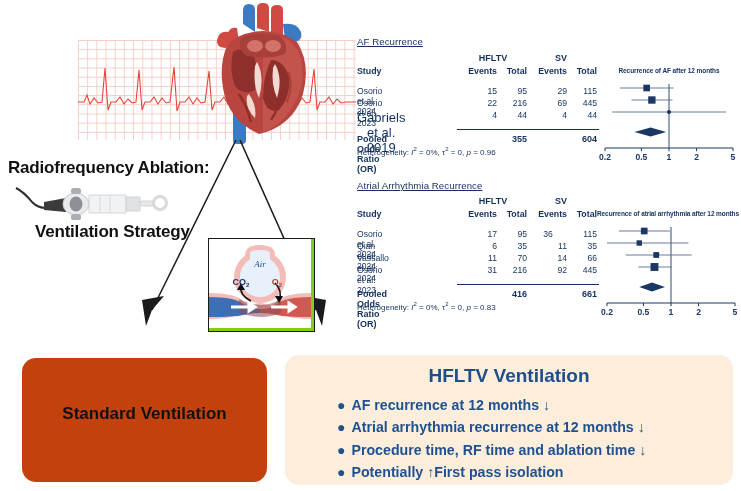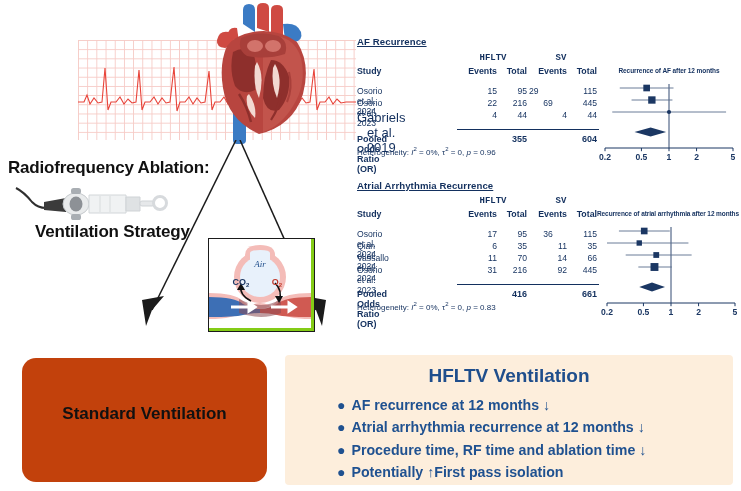--- a/index.html
+++ b/index.html
@@ -52,7 +52,7 @@
 
   
   .fp-panel{color:#13305e;}
-  .fp-section-title{font-size:9.6px;font-weight:bold;text-decoration:underline;
+  .fp-section-title{font-size:9.6px;font-weight:normal;text-decoration:underline;
       letter-spacing:.1px;}
   .grp-head{font-size:9px;font-weight:bold;text-align:center;font-family:Liberation Mono, monospace;}
   .col-head{font-size:8.8px;font-weight:bold;}

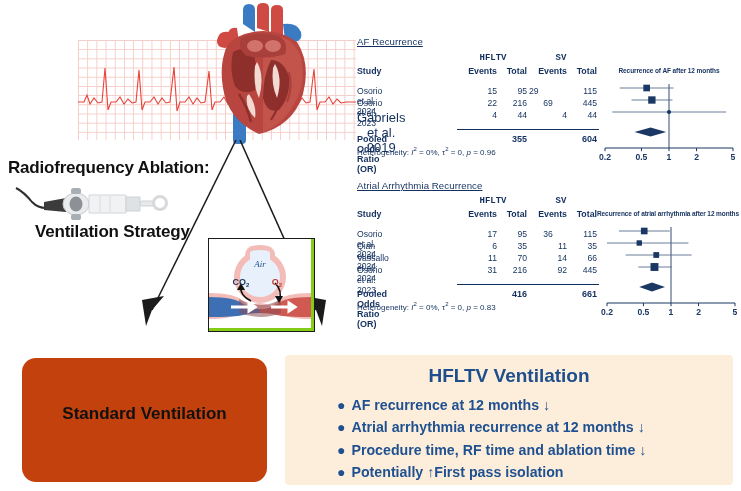--- a/index.html
+++ b/index.html
@@ -54,7 +54,7 @@
   .fp-panel{color:#13305e;}
   .fp-section-title{font-size:9.6px;font-weight:normal;text-decoration:underline;
       letter-spacing:.1px;}
-  .grp-head{font-size:9px;font-weight:bold;text-align:center;font-family:Liberation Mono, monospace;}
+  .grp-head{font-size:9px;font-weight:bold;text-align:center;}
   .col-head{font-size:8.8px;font-weight:bold;}
   .plot-head{font-size:6.5px;font-weight:bold;text-align:center;letter-spacing:-.1px;}
 

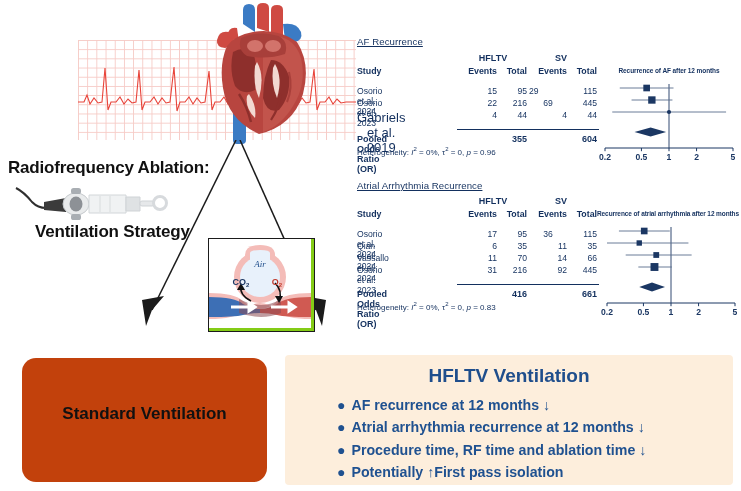--- a/index.html
+++ b/index.html
@@ -223,7 +223,7 @@
       <span class="abs" style="left:0;top:0;font-size:8.6px;">Osorio et al. 2024</span>
       <span class="abs" style="left:102px;top:0;width:38px;text-align:right;font-size:8.6px;">15</span>
       <span class="abs" style="left:142px;top:0;width:28px;text-align:right;font-size:8.6px;">95</span>
-      <span class="abs" style="left:172px;top:0;width:38px;text-align:left;font-size:8.6px;">29</span>
+      <span class="abs" style="left:172px;top:0;width:38px;text-align:right;font-size:8.6px;">29</span>
       <span class="abs" style="left:212px;top:0;width:28px;text-align:right;font-size:8.6px;">115</span>
     </div>
     <div class="abs" style="left:0;top:45px;">

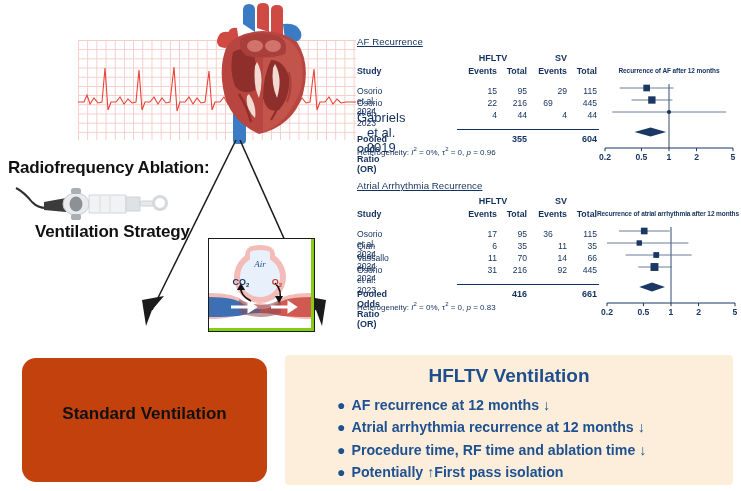--- a/index.html
+++ b/index.html
@@ -230,7 +230,7 @@
       <span class="abs" style="left:0;top:0;font-size:8.6px;">Osorio et al. 2023</span>
       <span class="abs" style="left:102px;top:0;width:38px;text-align:right;font-size:8.6px;">22</span>
       <span class="abs" style="left:142px;top:0;width:28px;text-align:right;font-size:8.6px;">216</span>
-      <span class="abs" style="left:172px;top:0;width:38px;text-align:center;font-size:8.6px;">69</span>
+      <span class="abs" style="left:172px;top:0;width:38px;text-align:right;font-size:8.6px;">69</span>
       <span class="abs" style="left:212px;top:0;width:28px;text-align:right;font-size:8.6px;">445</span>
     </div>
     <div class="abs" style="left:0;top:57px;">

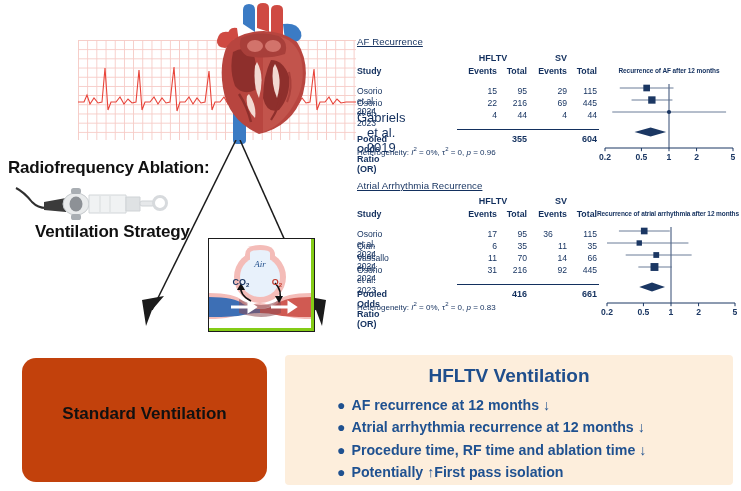--- a/index.html
+++ b/index.html
@@ -42,7 +42,7 @@
       font-size:17px;font-weight:bold;color:#111111;}
 
   #hfltv-box{left:285px;top:355px;width:448px;height:130px;
-      background:#fdeedc;border-radius:4px;}
+      background:#fdeedc;border-radius:14px;}
   #hfltv-title{position:absolute;left:0;right:0;top:10px;text-align:center;
       font-size:19px;font-weight:bold;color:#1f4e8c;}
   #hfltv-bullets{position:absolute;left:52px;top:39px;right:8px;}

